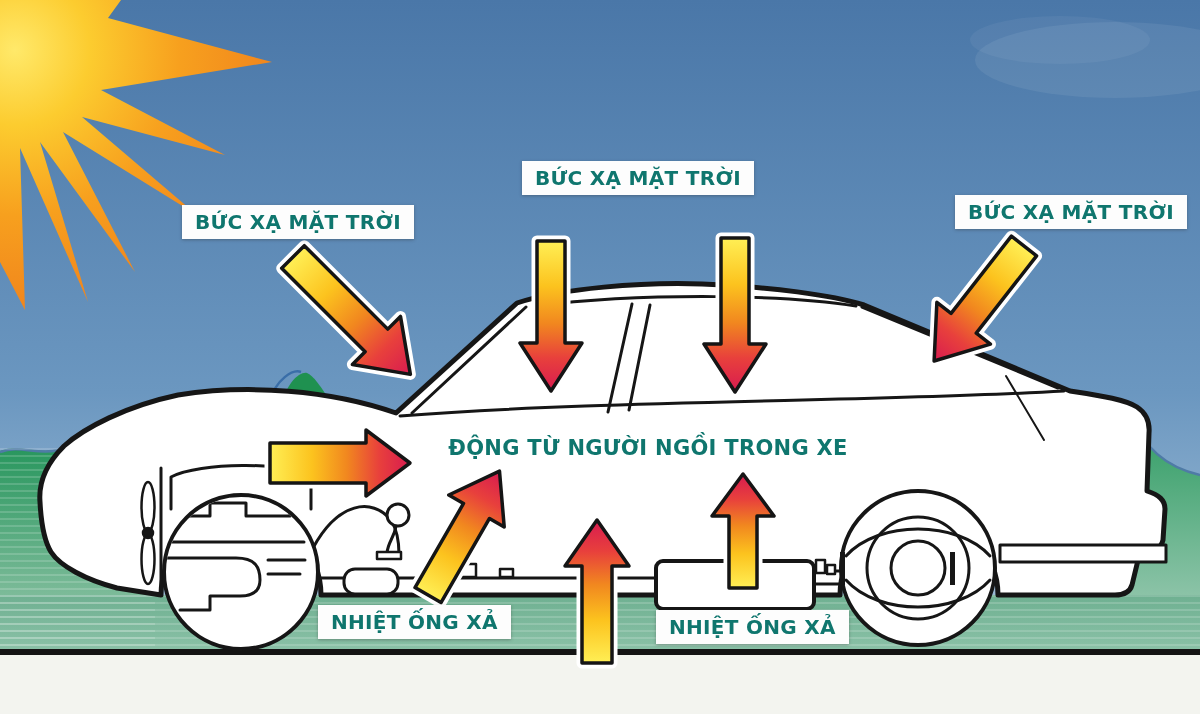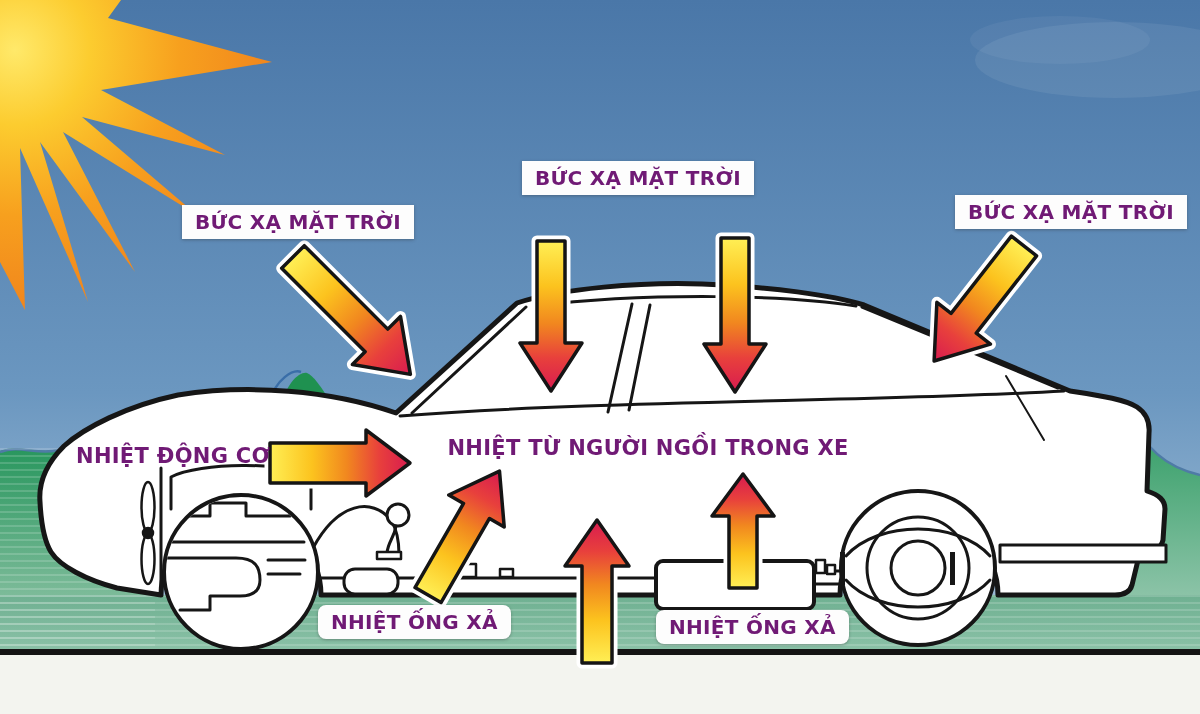--- a/index.html
+++ b/index.html
@@ -9,7 +9,7 @@
   }
   .stage svg{position:absolute;left:0;top:0;}
   .lbl{
-    position:absolute;font-weight:bold;color:#701a75;white-space:nowrap;
+    position:absolute;font-weight:bold;color:#0f766e;white-space:nowrap;
     letter-spacing:.3px;line-height:1.2;
   }
   .boxed{

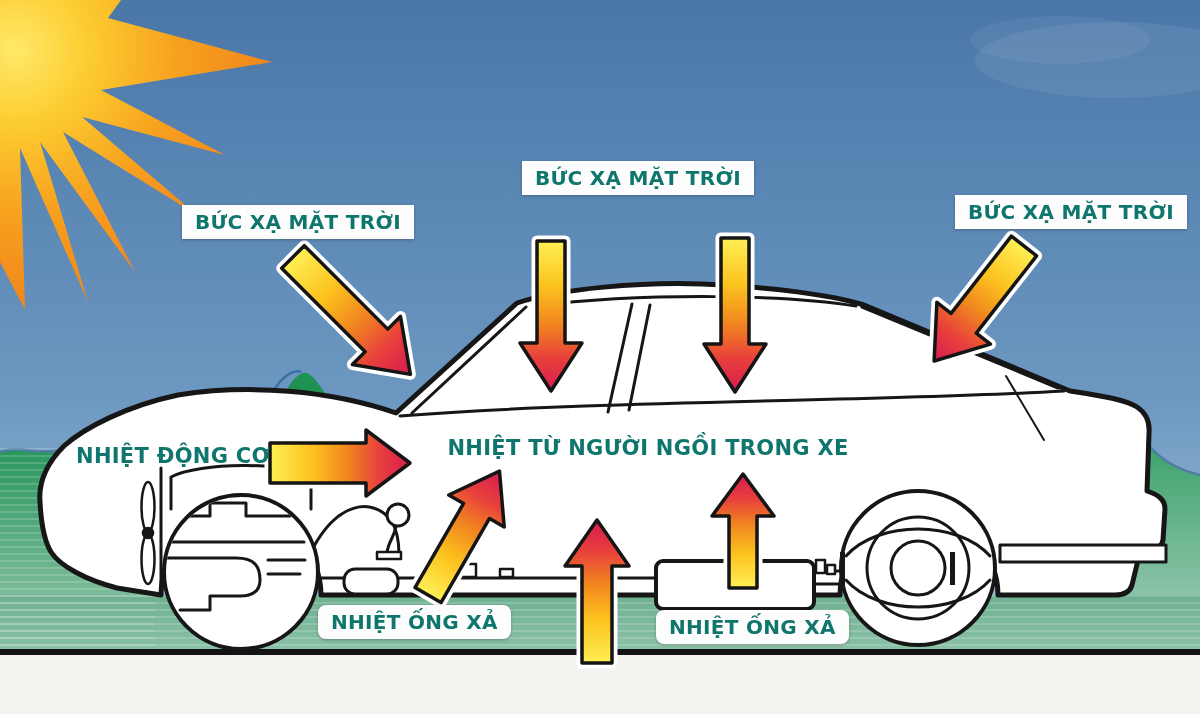--- a/index.html
+++ b/index.html
@@ -202,7 +202,6 @@
 <div class="lbl lbl-solar boxed pos-solar-left">BỨC XẠ MẶT TRỜI</div>
 <div class="lbl lbl-solar boxed pos-solar-center">BỨC XẠ MẶT TRỜI</div>
 <div class="lbl lbl-solar boxed pos-solar-right">BỨC XẠ MẶT TRỜI</div>
-<div class="lbl lbl-engine">NHIỆT ĐỘNG CƠ</div>
 <div class="lbl lbl-cabin">NHIỆT TỪ NGƯỜI NGỒI TRONG XE</div>
 <div class="lbl lbl-exhaust boxed pos-exhaust-left">NHIỆT ỐNG XẢ</div>
 <div class="lbl lbl-exhaust boxed pos-exhaust-right">NHIỆT ỐNG XẢ</div>

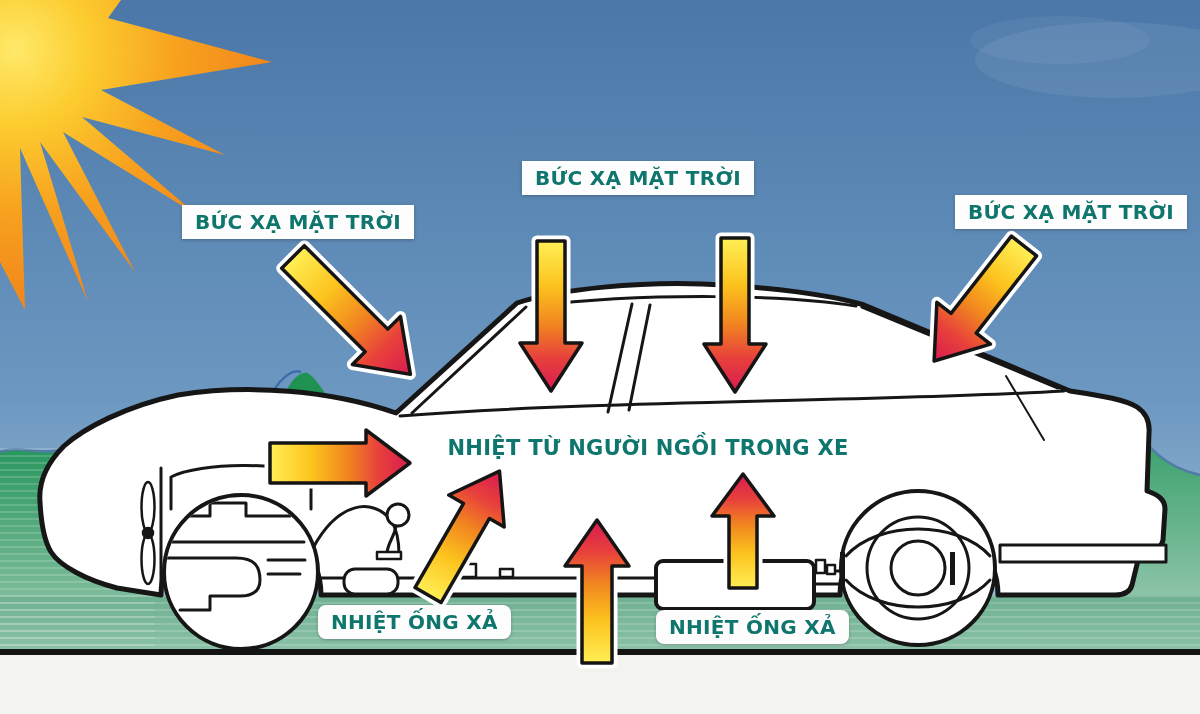--- a/index.html
+++ b/index.html
@@ -202,7 +202,7 @@
 <div class="lbl lbl-solar boxed pos-solar-left">BỨC XẠ MẶT TRỜI</div>
 <div class="lbl lbl-solar boxed pos-solar-center">BỨC XẠ MẶT TRỜI</div>
 <div class="lbl lbl-solar boxed pos-solar-right">BỨC XẠ MẶT TRỜI</div>
-<div class="lbl lbl-cabin">NHIỆT TỪ NGƯỜI NGỒI TRONG XE</div>
+<div class="lbl lbl-cabin">ĐỘNG TỪ NGƯỜI NGỒI TRONG XE</div>
 <div class="lbl lbl-exhaust boxed pos-exhaust-left">NHIỆT ỐNG XẢ</div>
 <div class="lbl lbl-exhaust boxed pos-exhaust-right">NHIỆT ỐNG XẢ</div>
 

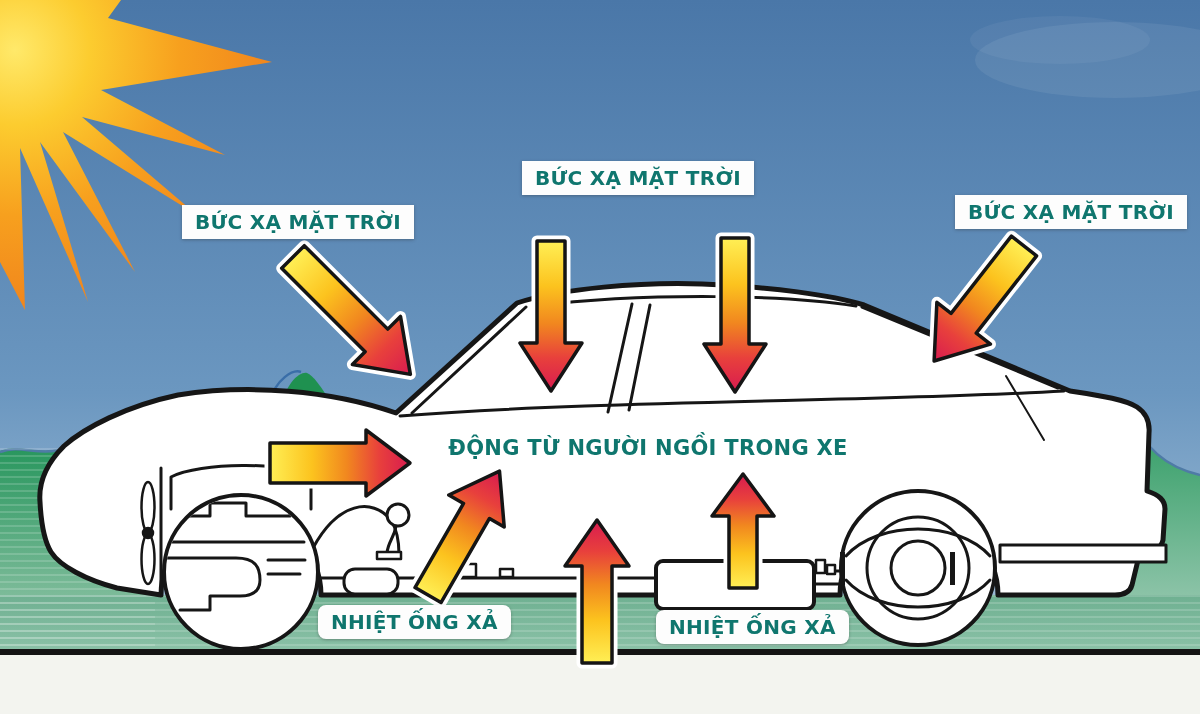--- a/index.html
+++ b/index.html
@@ -19,7 +19,7 @@
   .lbl-solar{font-size:20px;}
   .lbl-engine{font-size:21px;left:76px;top:444px;}
   .lbl-cabin{font-size:21px;left:648px;top:436px;transform:translateX(-50%);}
-  .lbl-exhaust{font-size:20px;border-radius:8px;}
+  .lbl-exhaust{font-size:20px;}
   .lbl-road{font-size:22px;left:598px;top:668px;transform:translateX(-50%);letter-spacing:1px;}
   .pos-solar-left{left:182px;top:205px;}
   .pos-solar-center{left:522px;top:161px;}

